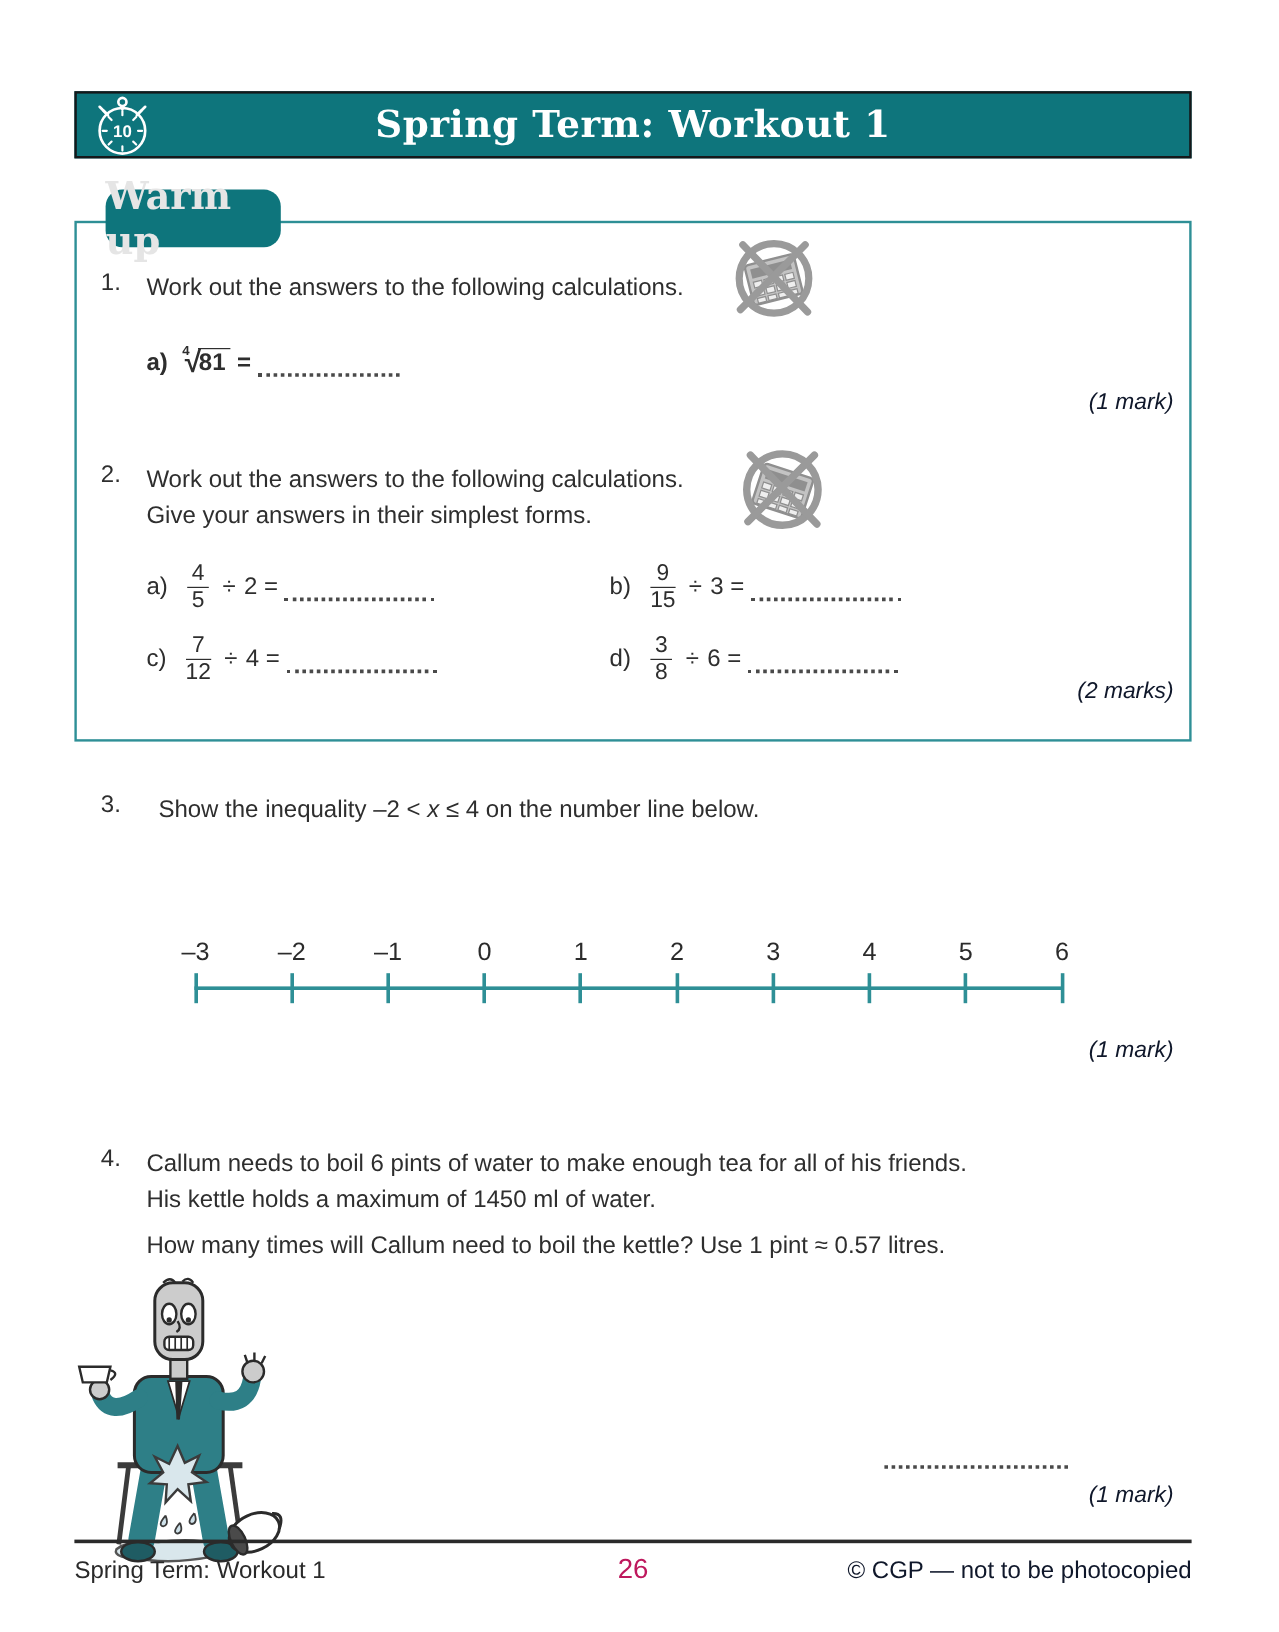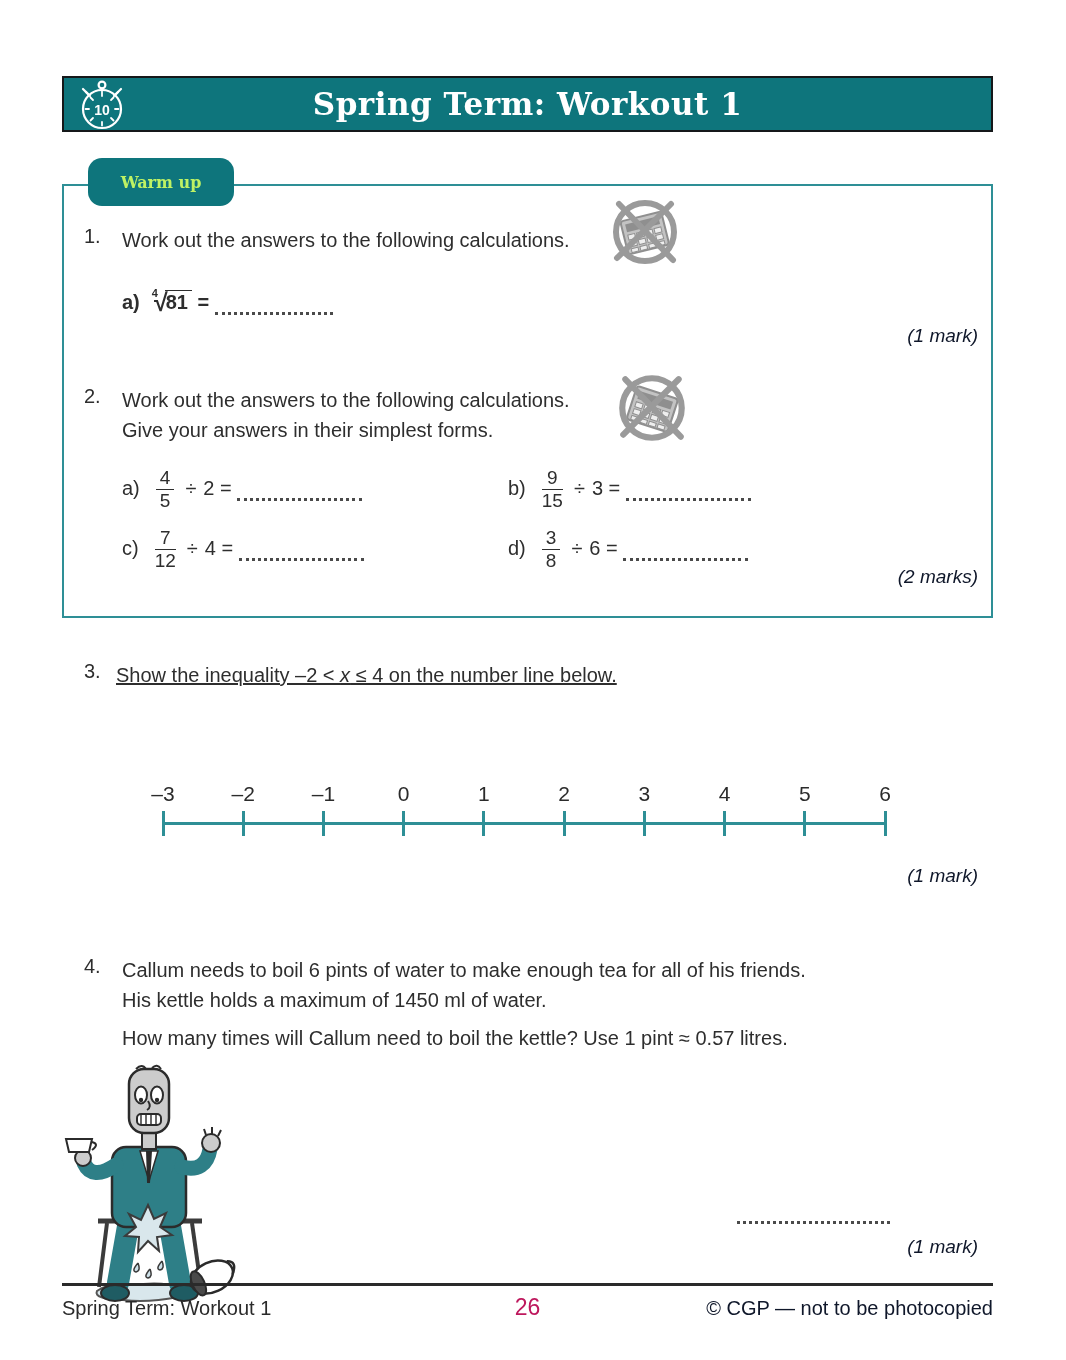--- a/index.html
+++ b/index.html
@@ -31,7 +31,7 @@
     display:flex; align-items:center; justify-content:center;
   }
   .warmup-badge span {
-    font-family:"DejaVu Serif", serif; font-weight:bold; font-size:16px; color:#bef264;
+    font-family:"DejaVu Serif", serif; font-weight:bold; font-size:32px; color:#e5e5e5;
   }
   
   .qnum { position:absolute; font-size:20px; color:#2e2e2e; }

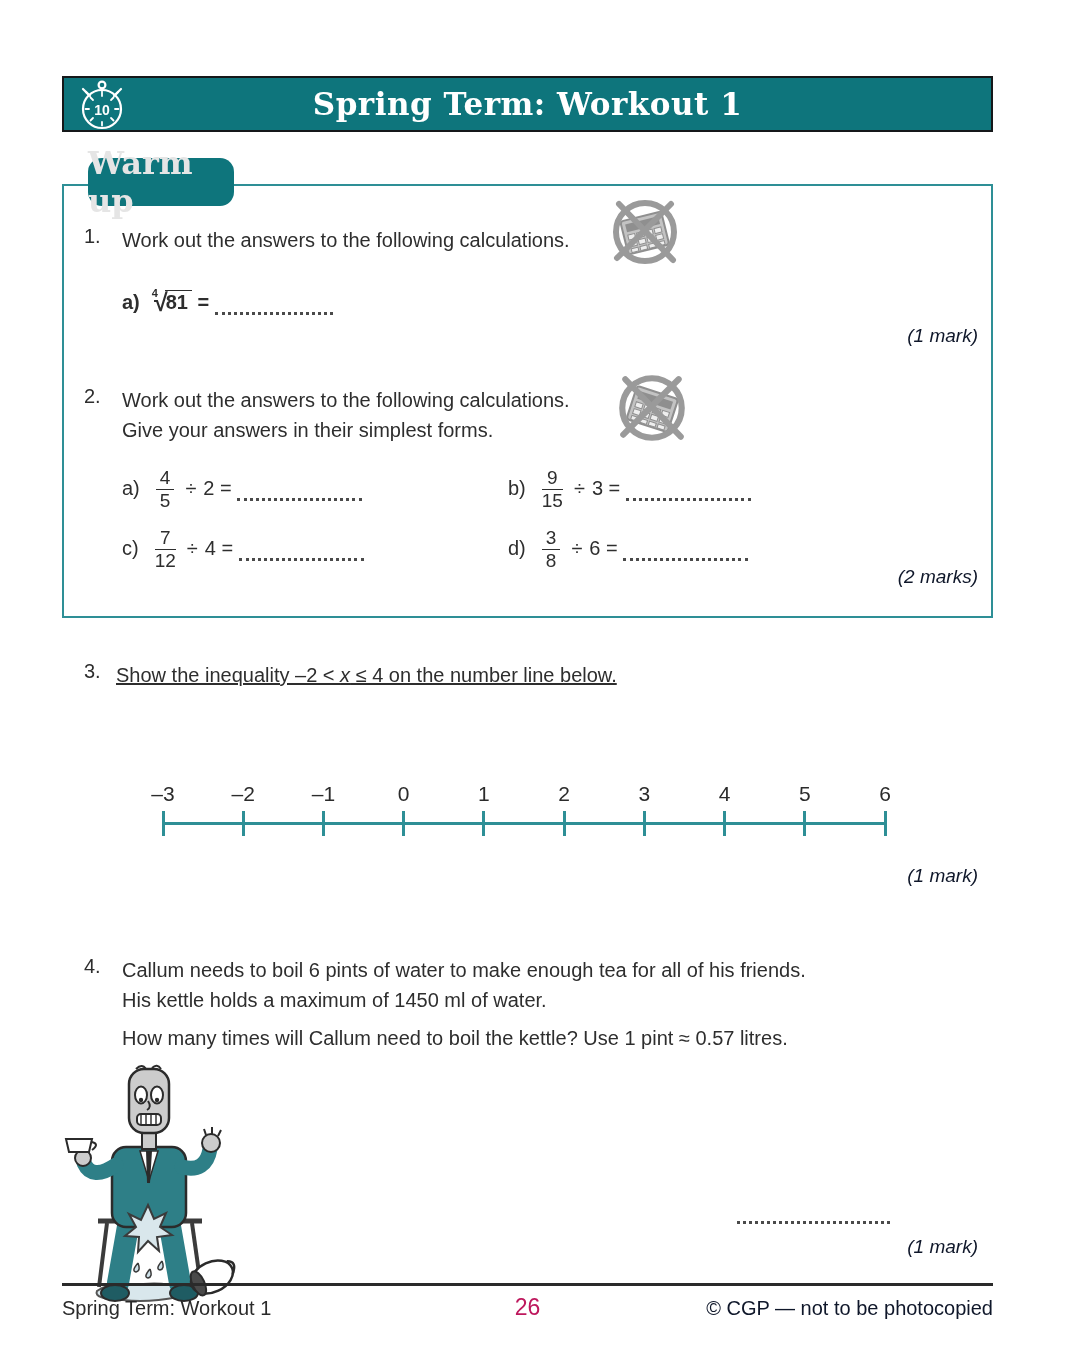--- a/index.html
+++ b/index.html
@@ -187,7 +187,7 @@
   <div class="marks" style="top:566px;">(2 marks)</div>
 
   <div class="qnum" style="left:84px; top:660px;">3.</div>
-  <div class="qtext" style="left:116px; top:660px;text-decoration:underline;">
+  <div class="qtext" style="left:132px; top:660px;">
     <span>Show the inequality –2 &lt; </span><i>x</i><span> ≤ 4 on the number line below.</span>
   </div>
 

